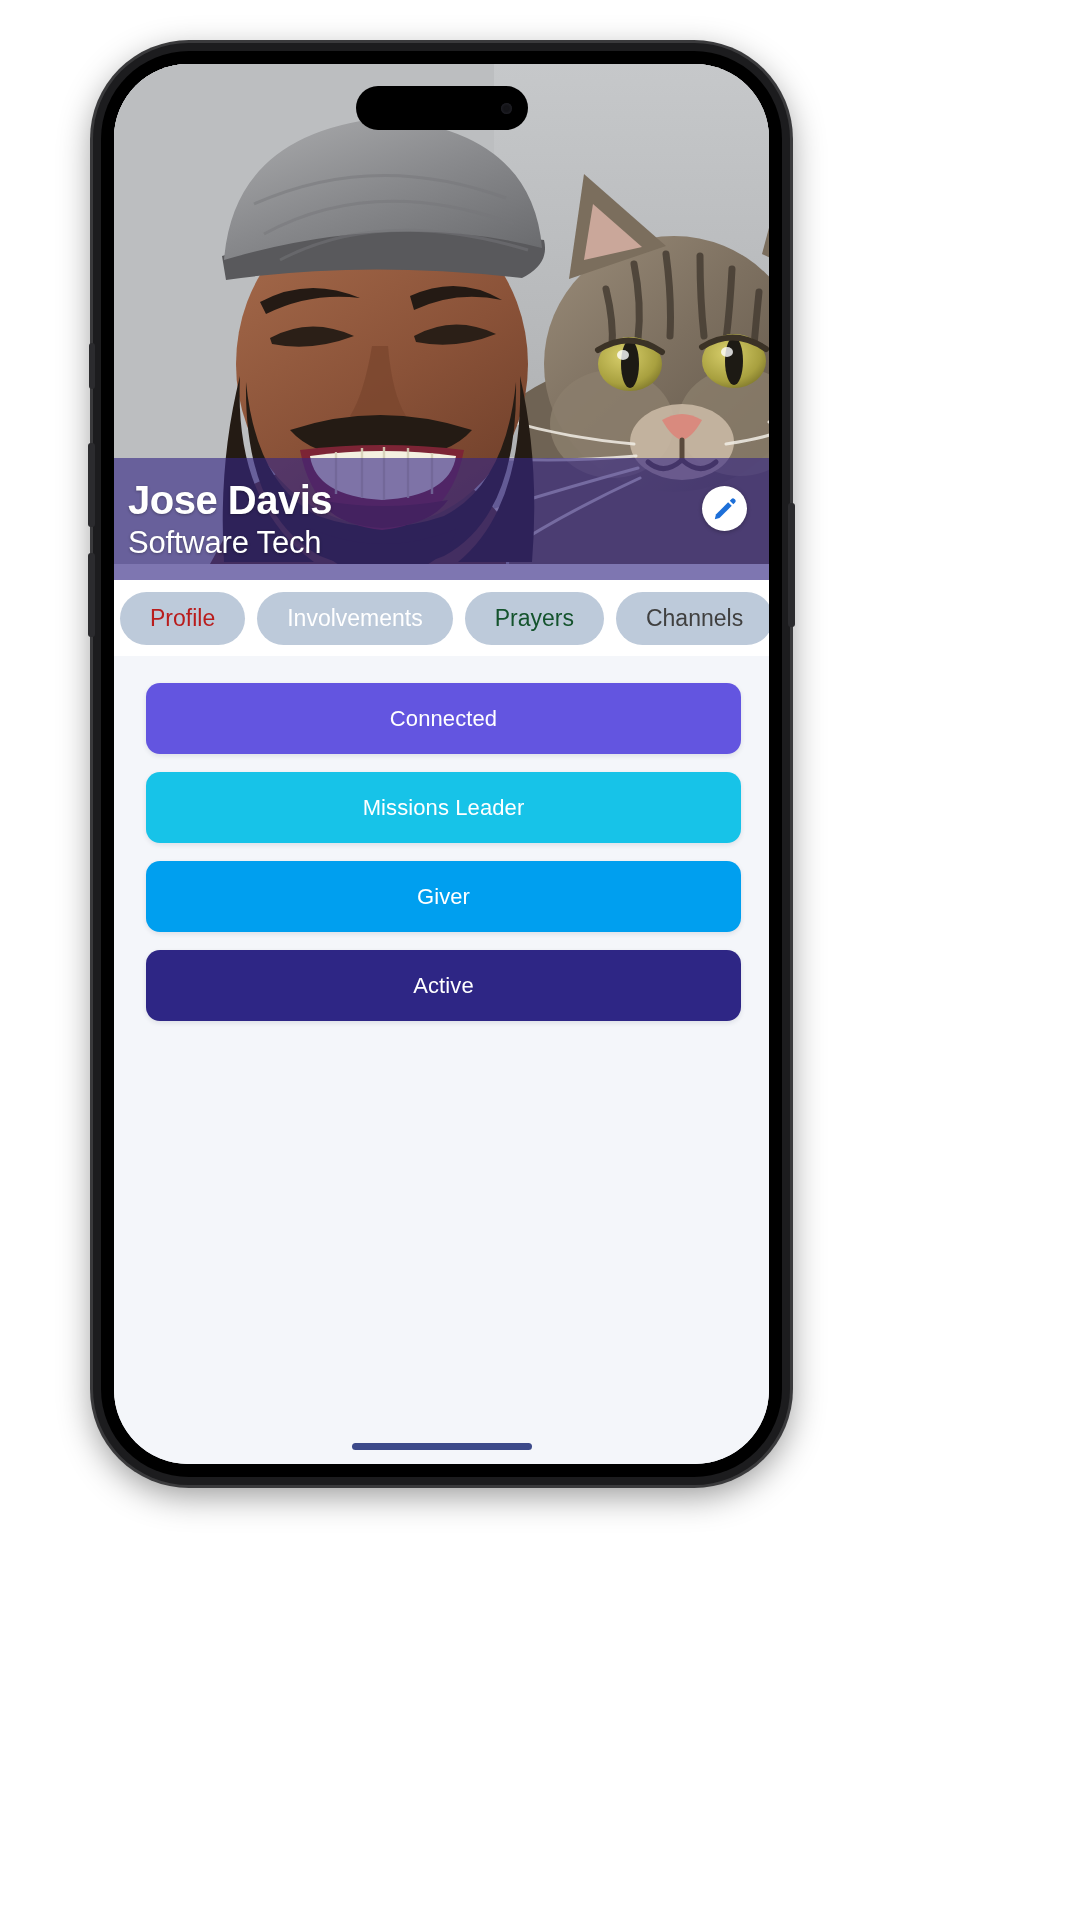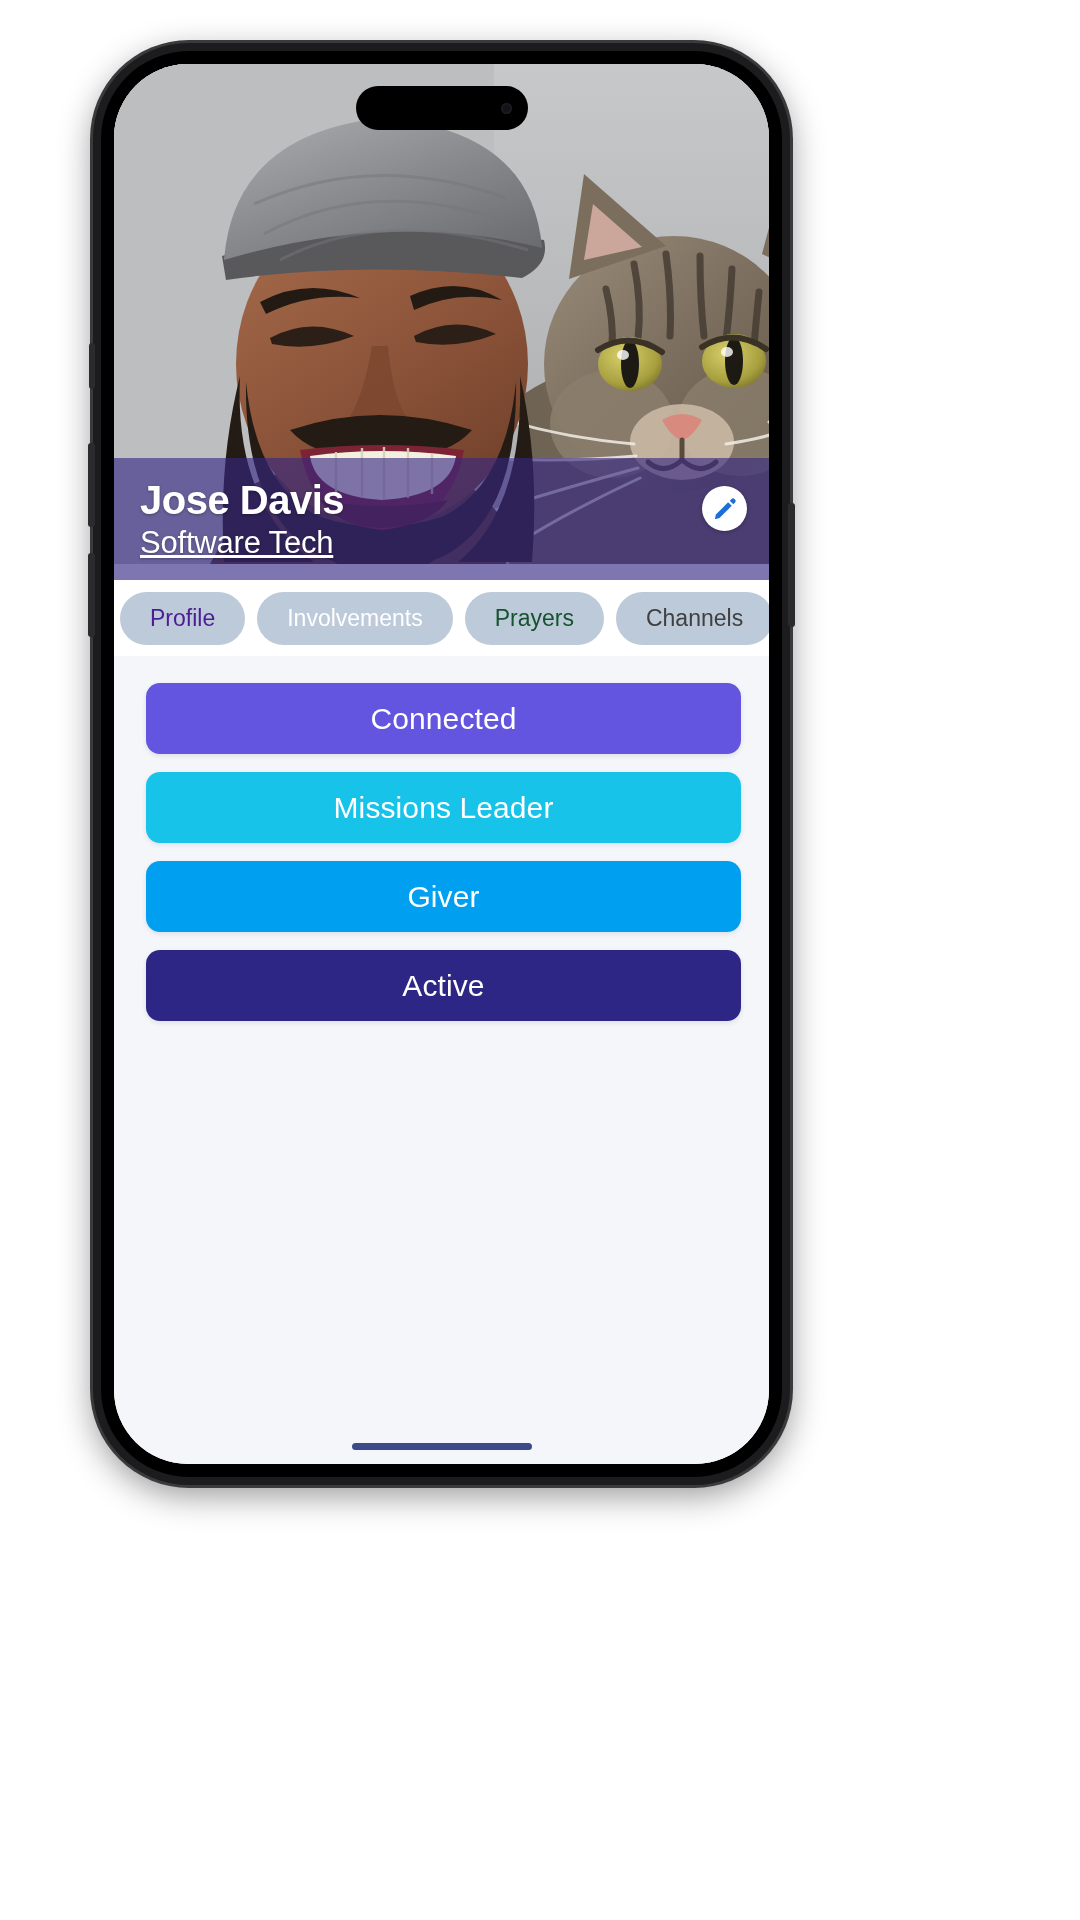--- a/index.html
+++ b/index.html
@@ -96,7 +96,6 @@
   .name-text {
     padding-left: 14px;
     line-height: 1.0;
-    margin-left: 12px;
   }
   .person-name {
     color: #ffffff;

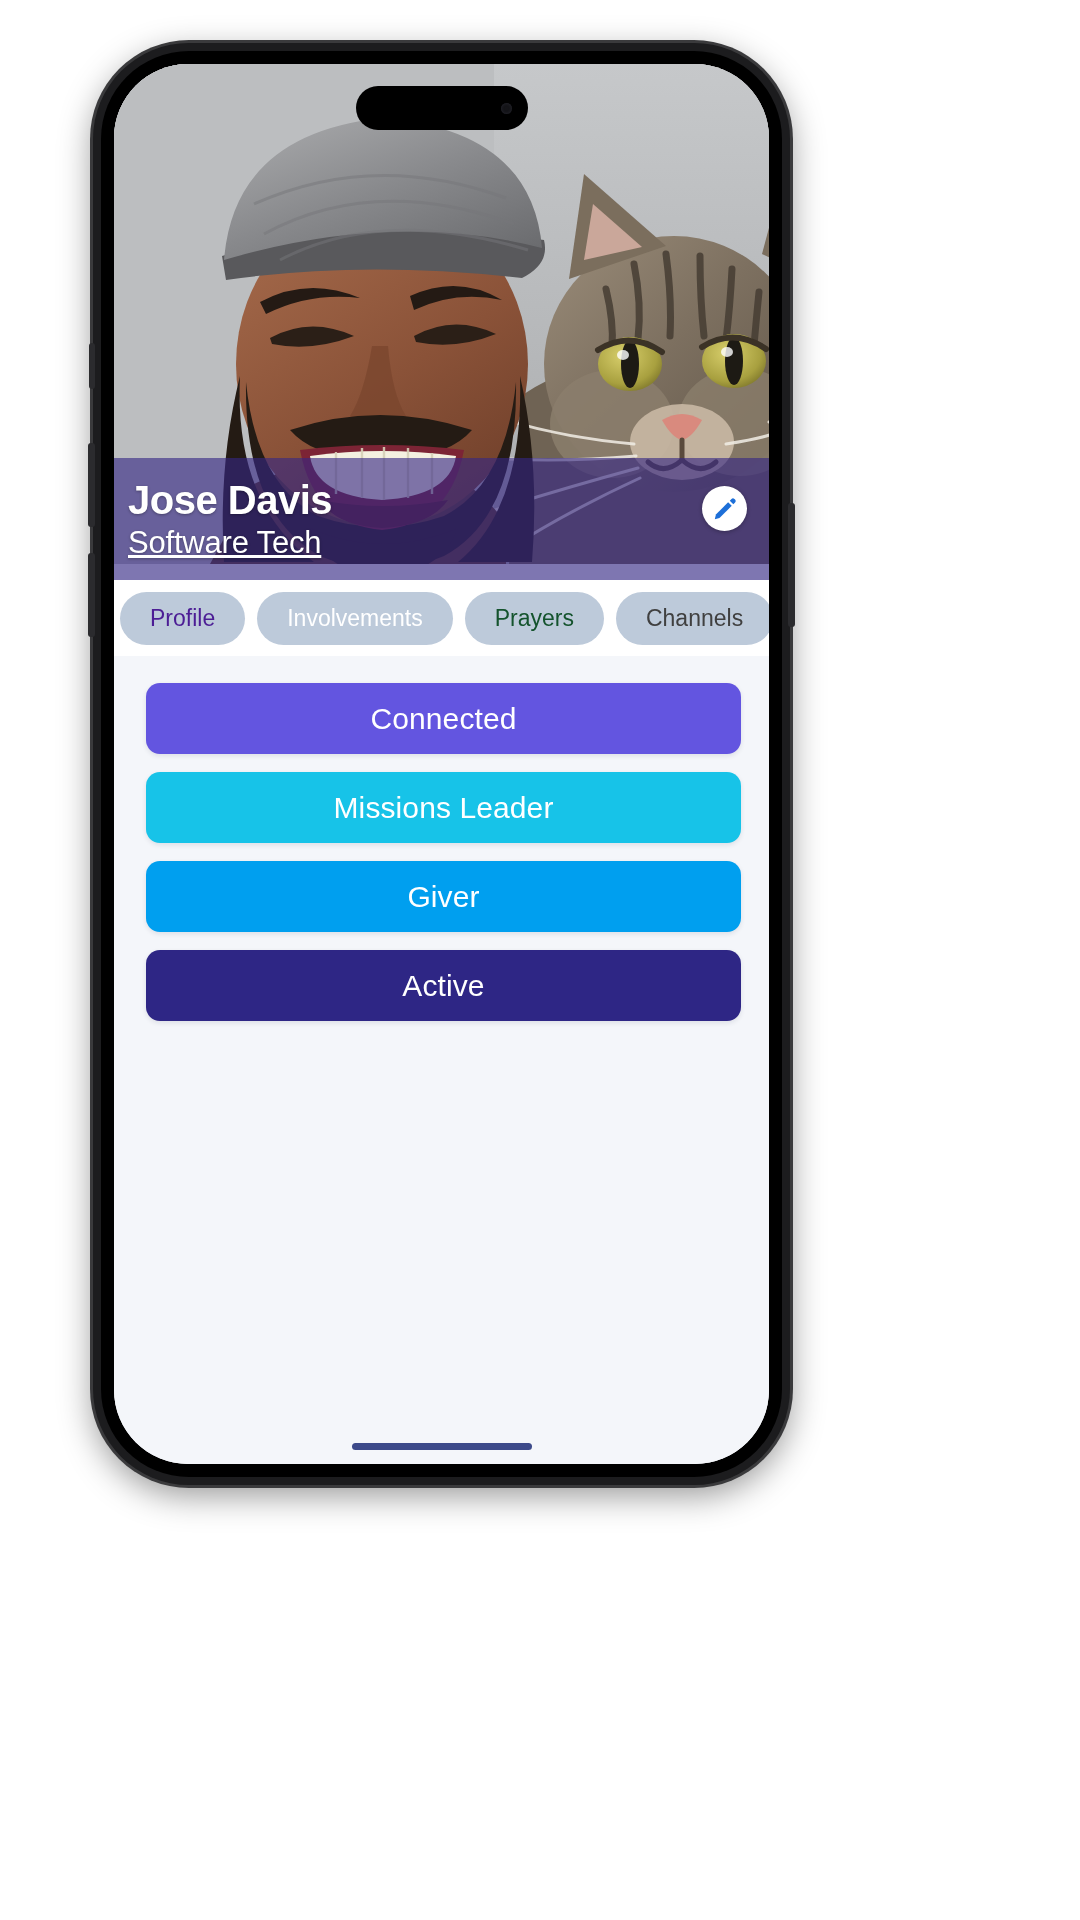--- a/index.html
+++ b/index.html
@@ -111,7 +111,6 @@
     font-weight: normal;
     letter-spacing: -0.2px;
     text-shadow: 0 1px 3px rgba(0,0,0,0.3);
-    text-decoration: underline;
   }
   .edit-btn {
     position: absolute;

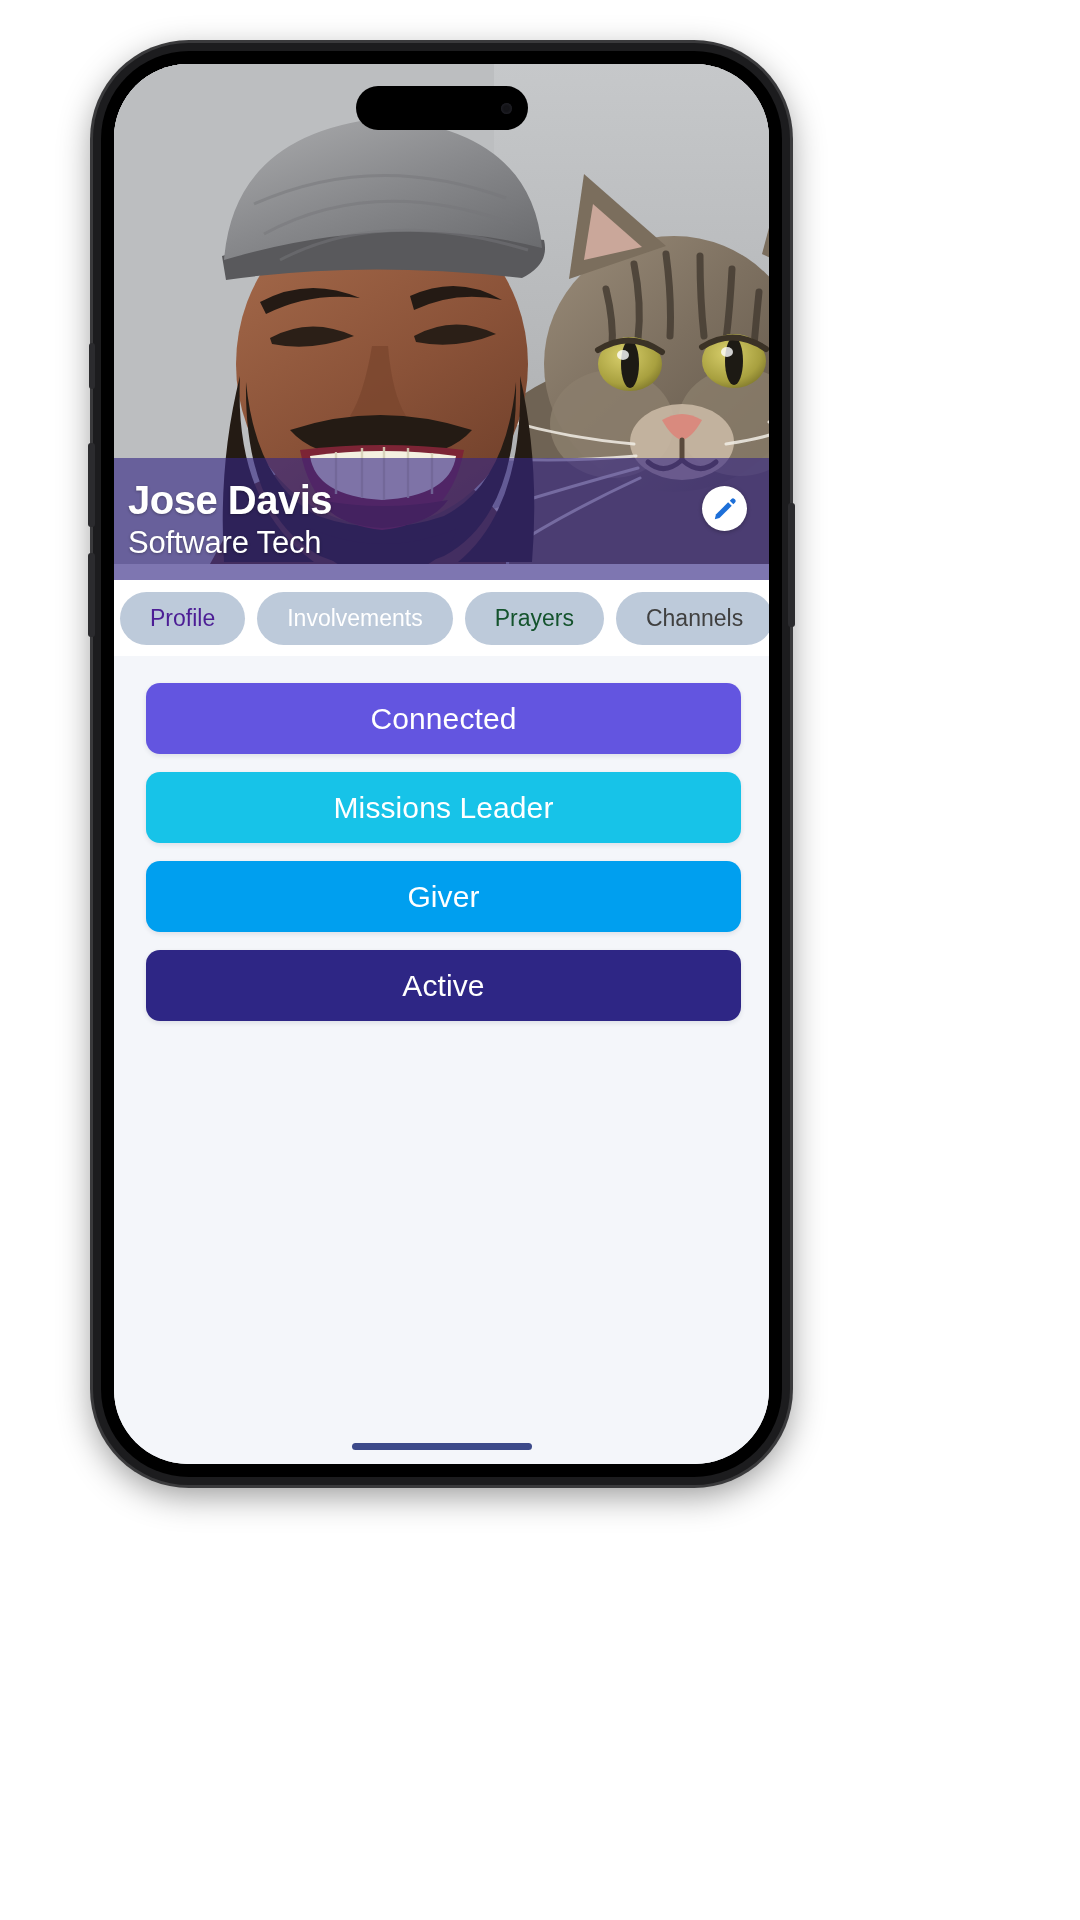--- a/index.html
+++ b/index.html
@@ -351,7 +351,7 @@
       </div>
 
       <div class="tabs">
-        <div class="tab-pill" style="background: rgb(189, 202, 218); color: #4c1d95;">Profile</div>
+        <div class="tab-pill" style="background: rgb(189, 202, 218); color: #b91c1c;">Profile</div>
         <div class="tab-pill" style="background: rgb(189, 202, 218); color: rgb(255, 255, 255);">Involvements</div>
         <div class="tab-pill" style="background: rgb(189, 202, 218); color: #14532d;">Prayers</div>
         <div class="tab-pill" style="background: rgb(189, 202, 218); color: #404040; text-align: center;">Channels</div>

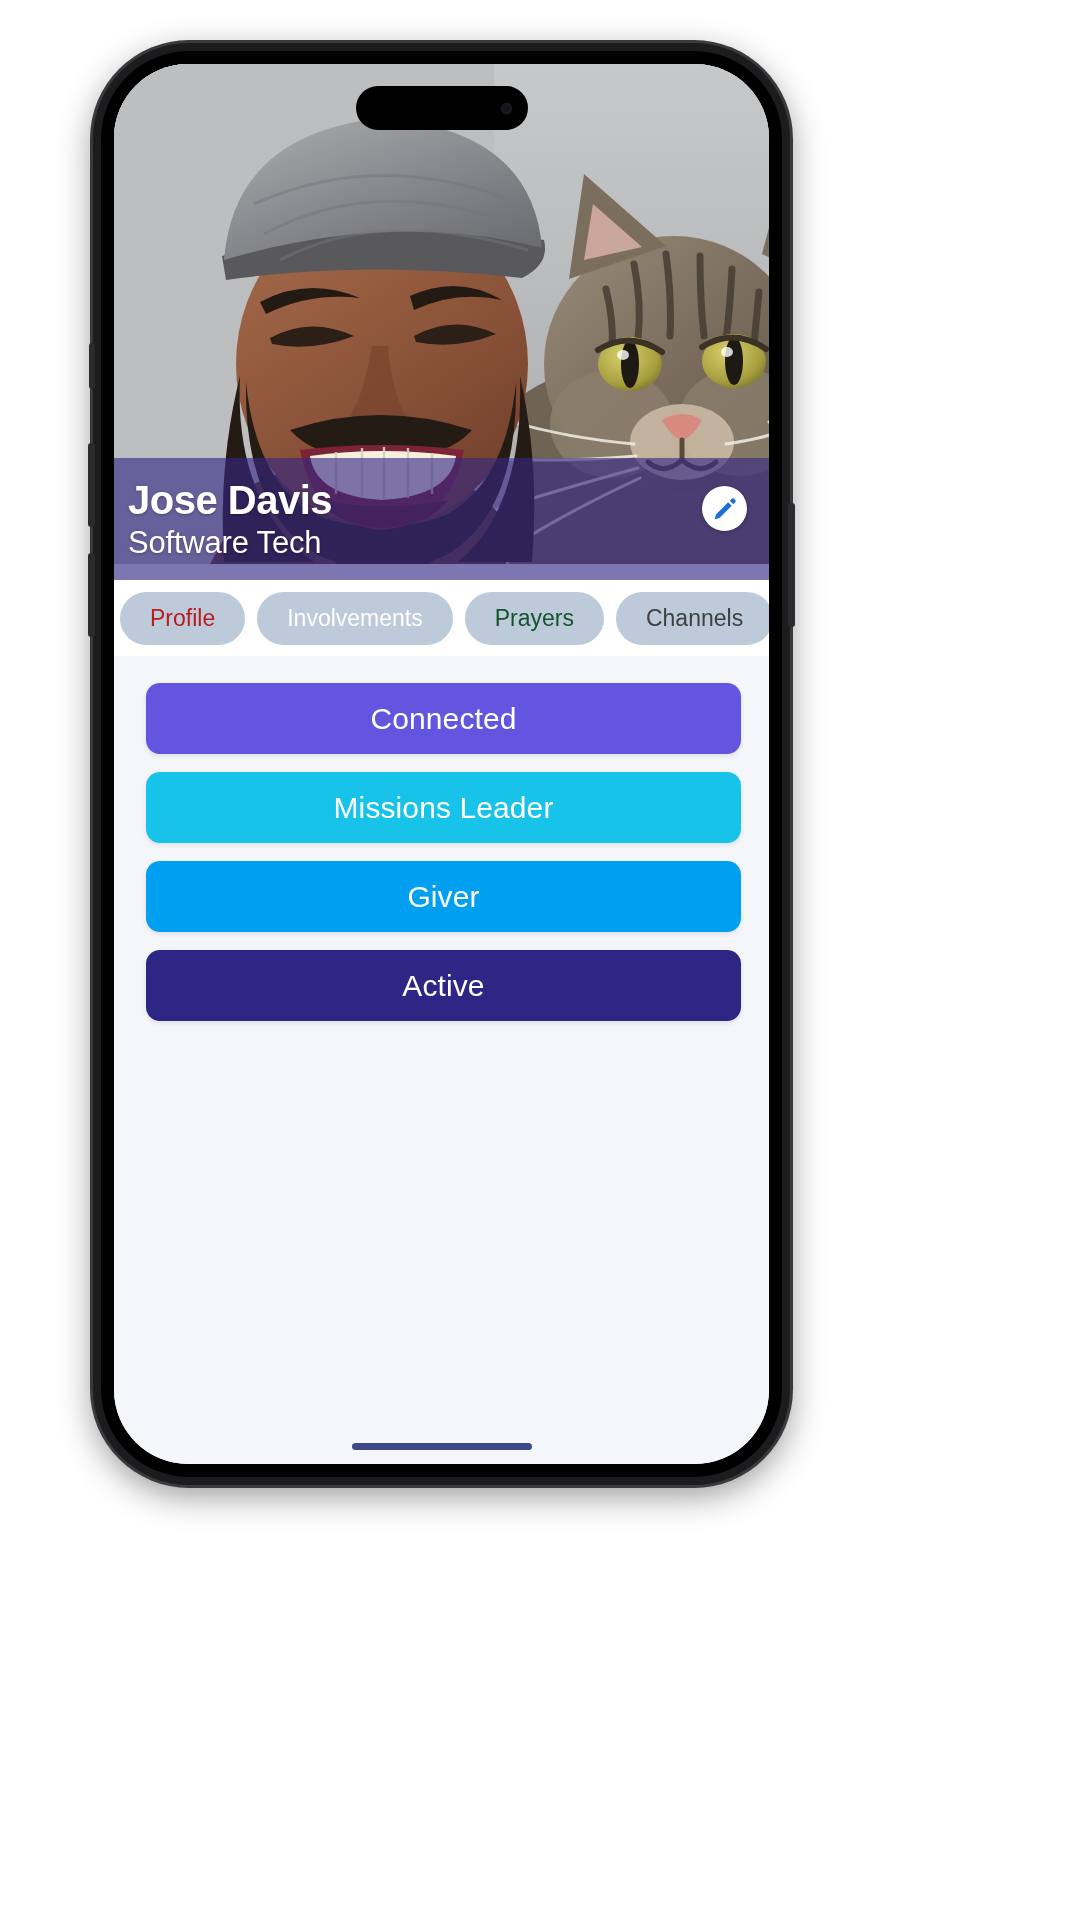--- a/index.html
+++ b/index.html
@@ -176,7 +176,7 @@
     align-items: center;
     justify-content: center;
     color: #ffffff;
-    font-size: 30px;
+    font-size: 22px;
     letter-spacing: 0.1px;
     box-shadow: 0 2px 5px rgba(20,30,60,0.10);
     cursor: pointer;

